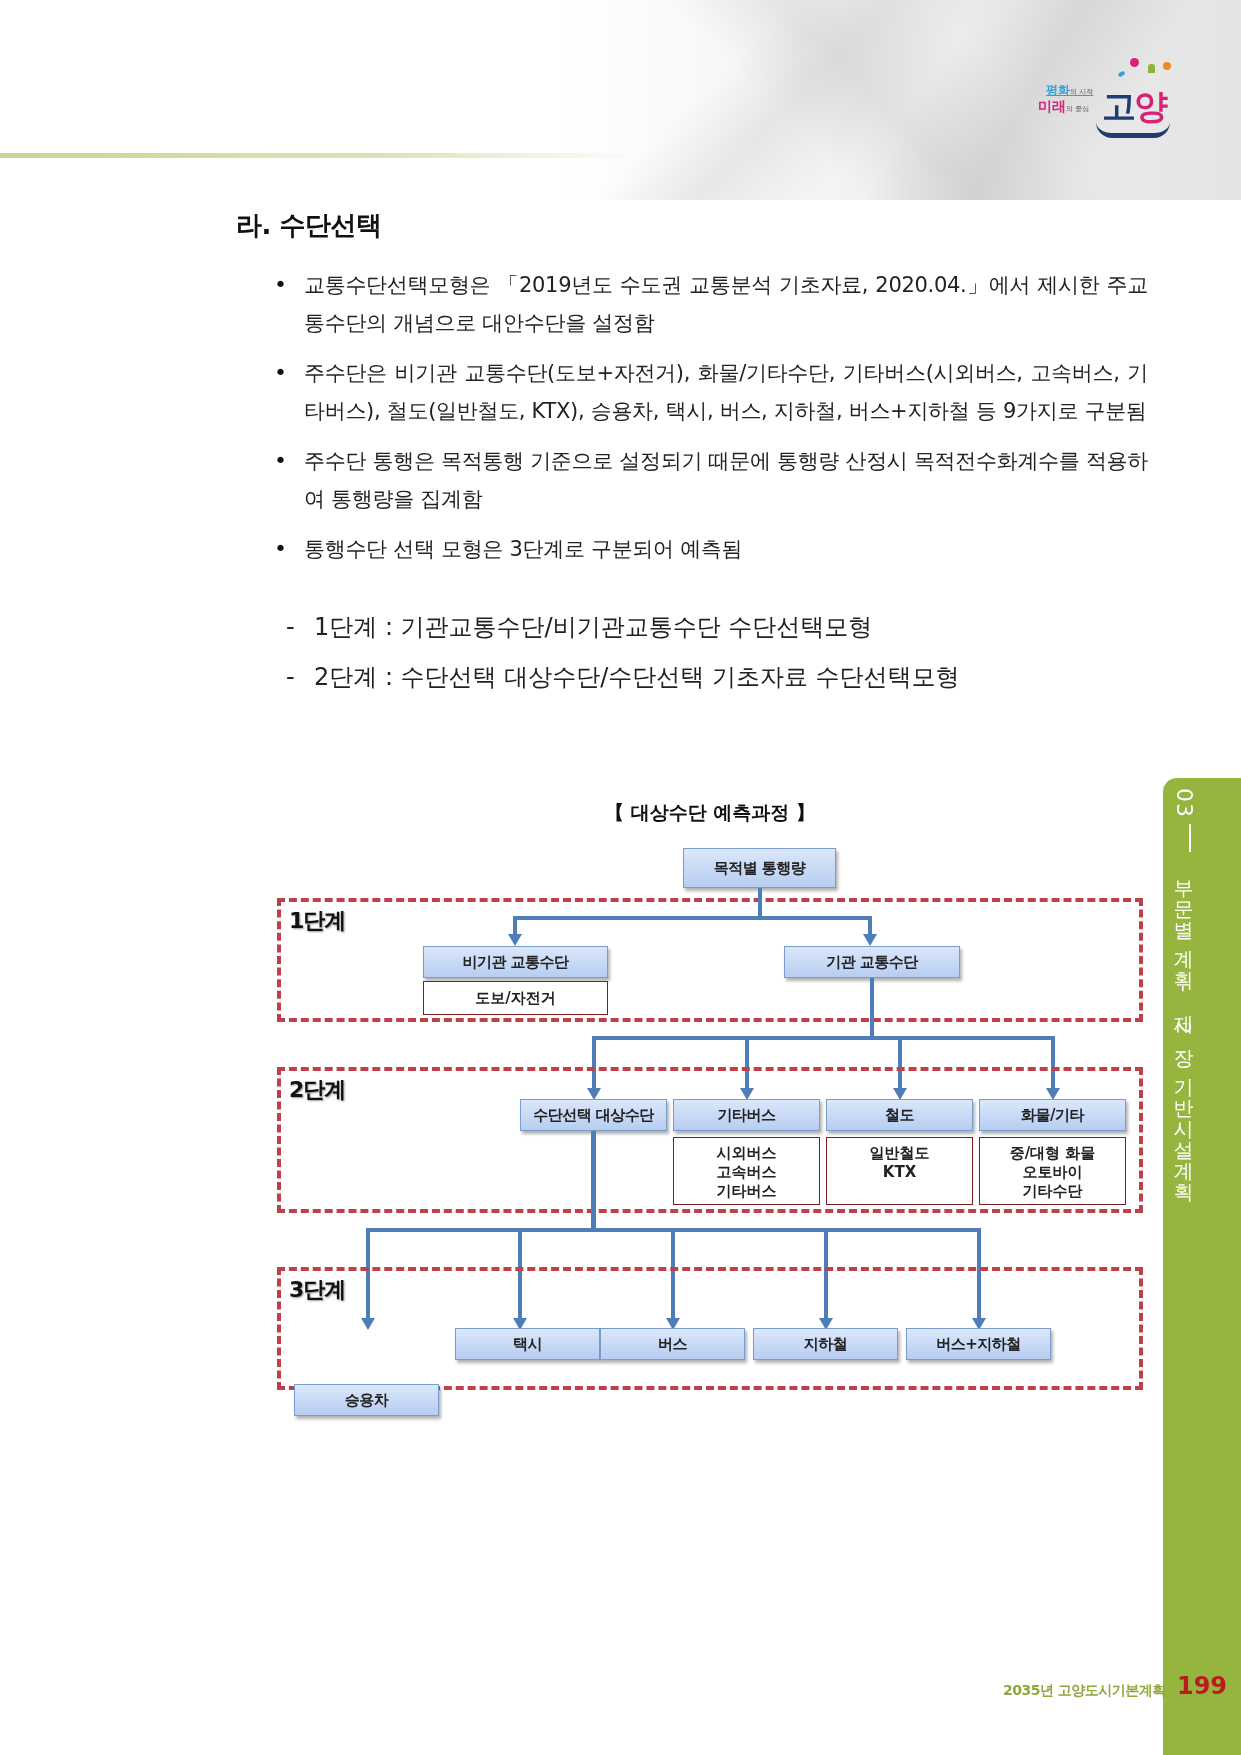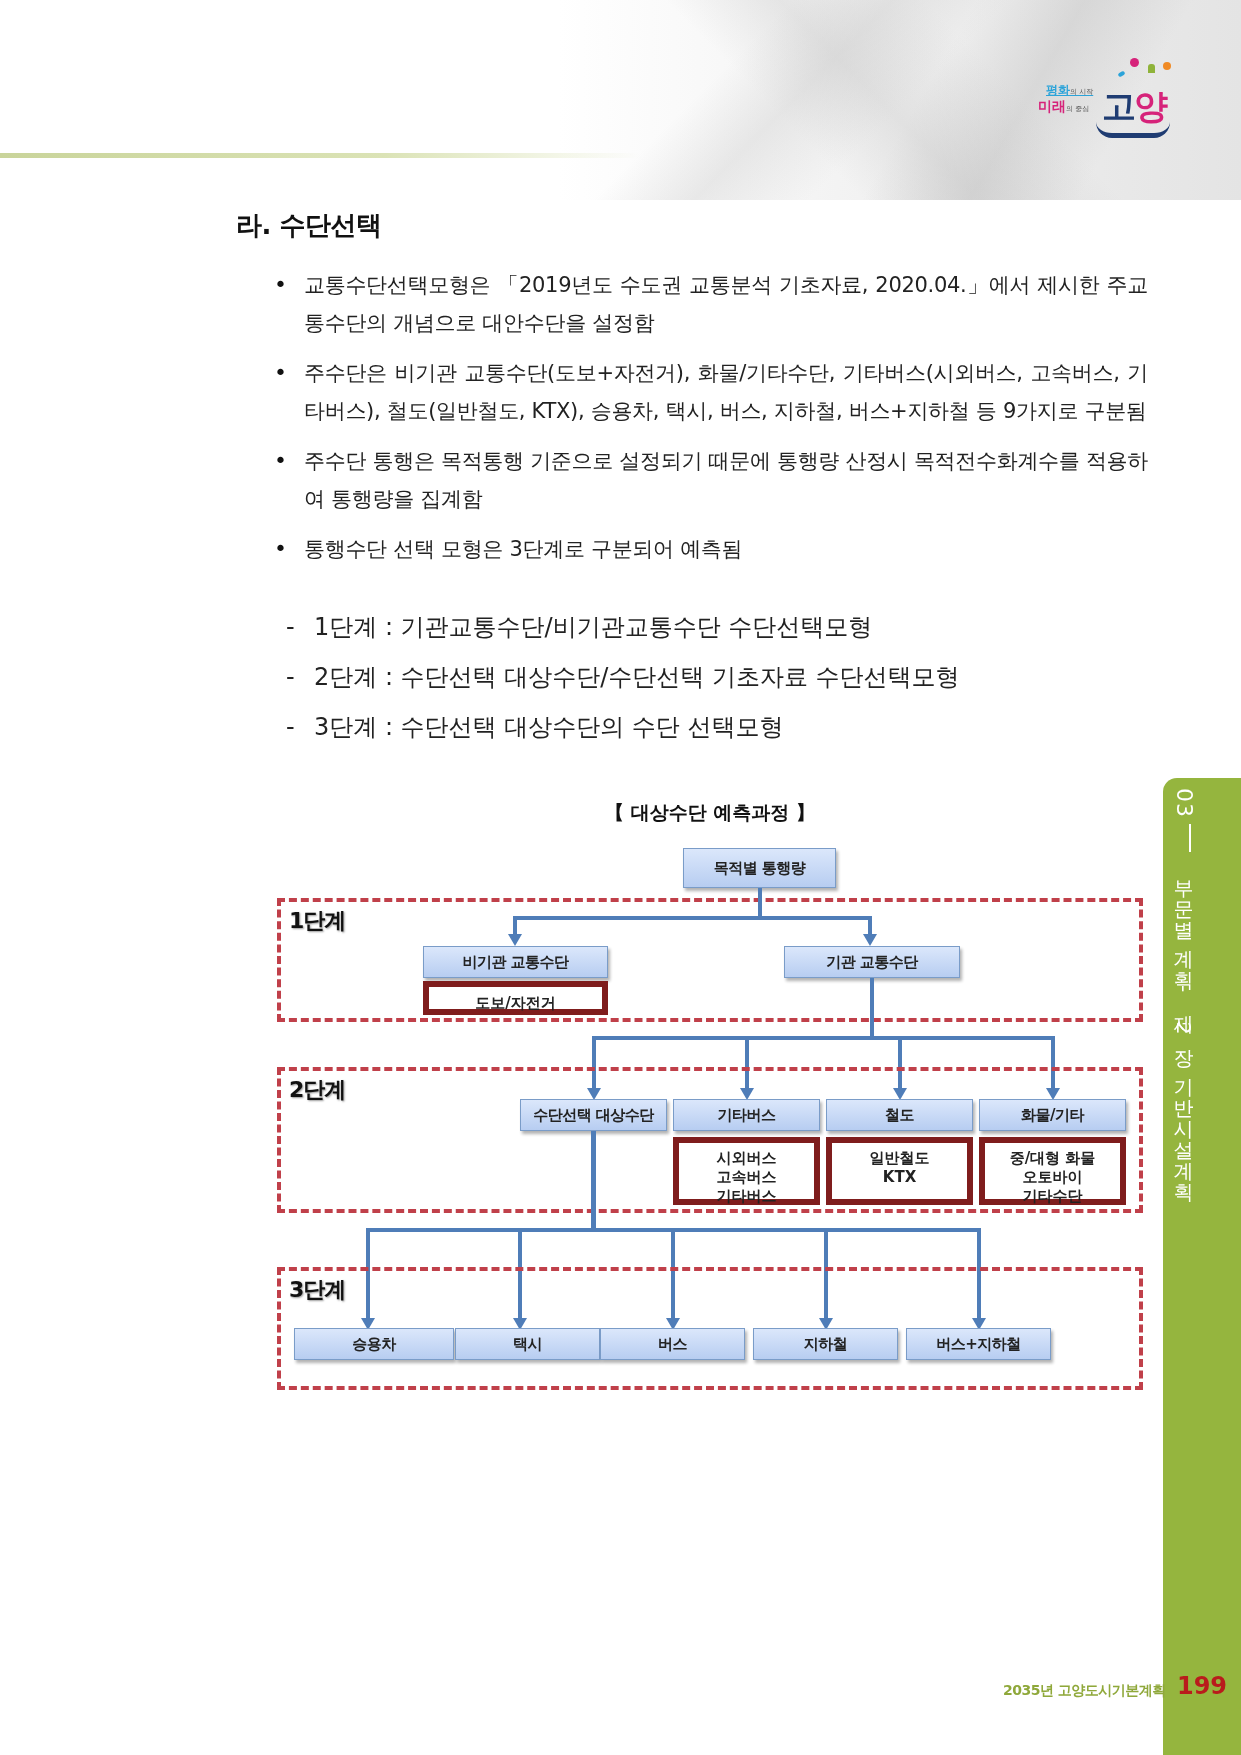--- a/index.html
+++ b/index.html
@@ -105,7 +105,6 @@
 <div class="subs">
   <div class="sub">1단계 : 기관교통수단/비기관교통수단 수단선택모형</div>
   <div class="sub">2단계 : 수단선택 대상수단/수단선택 기초자료 수단선택모형</div>
-  <div class="sub">3단계 : 수단선택 대상수단의 수단 선택모형</div>
 </div>
 
 <div class="diagram-title">【 대상수단 예측과정 】</div>

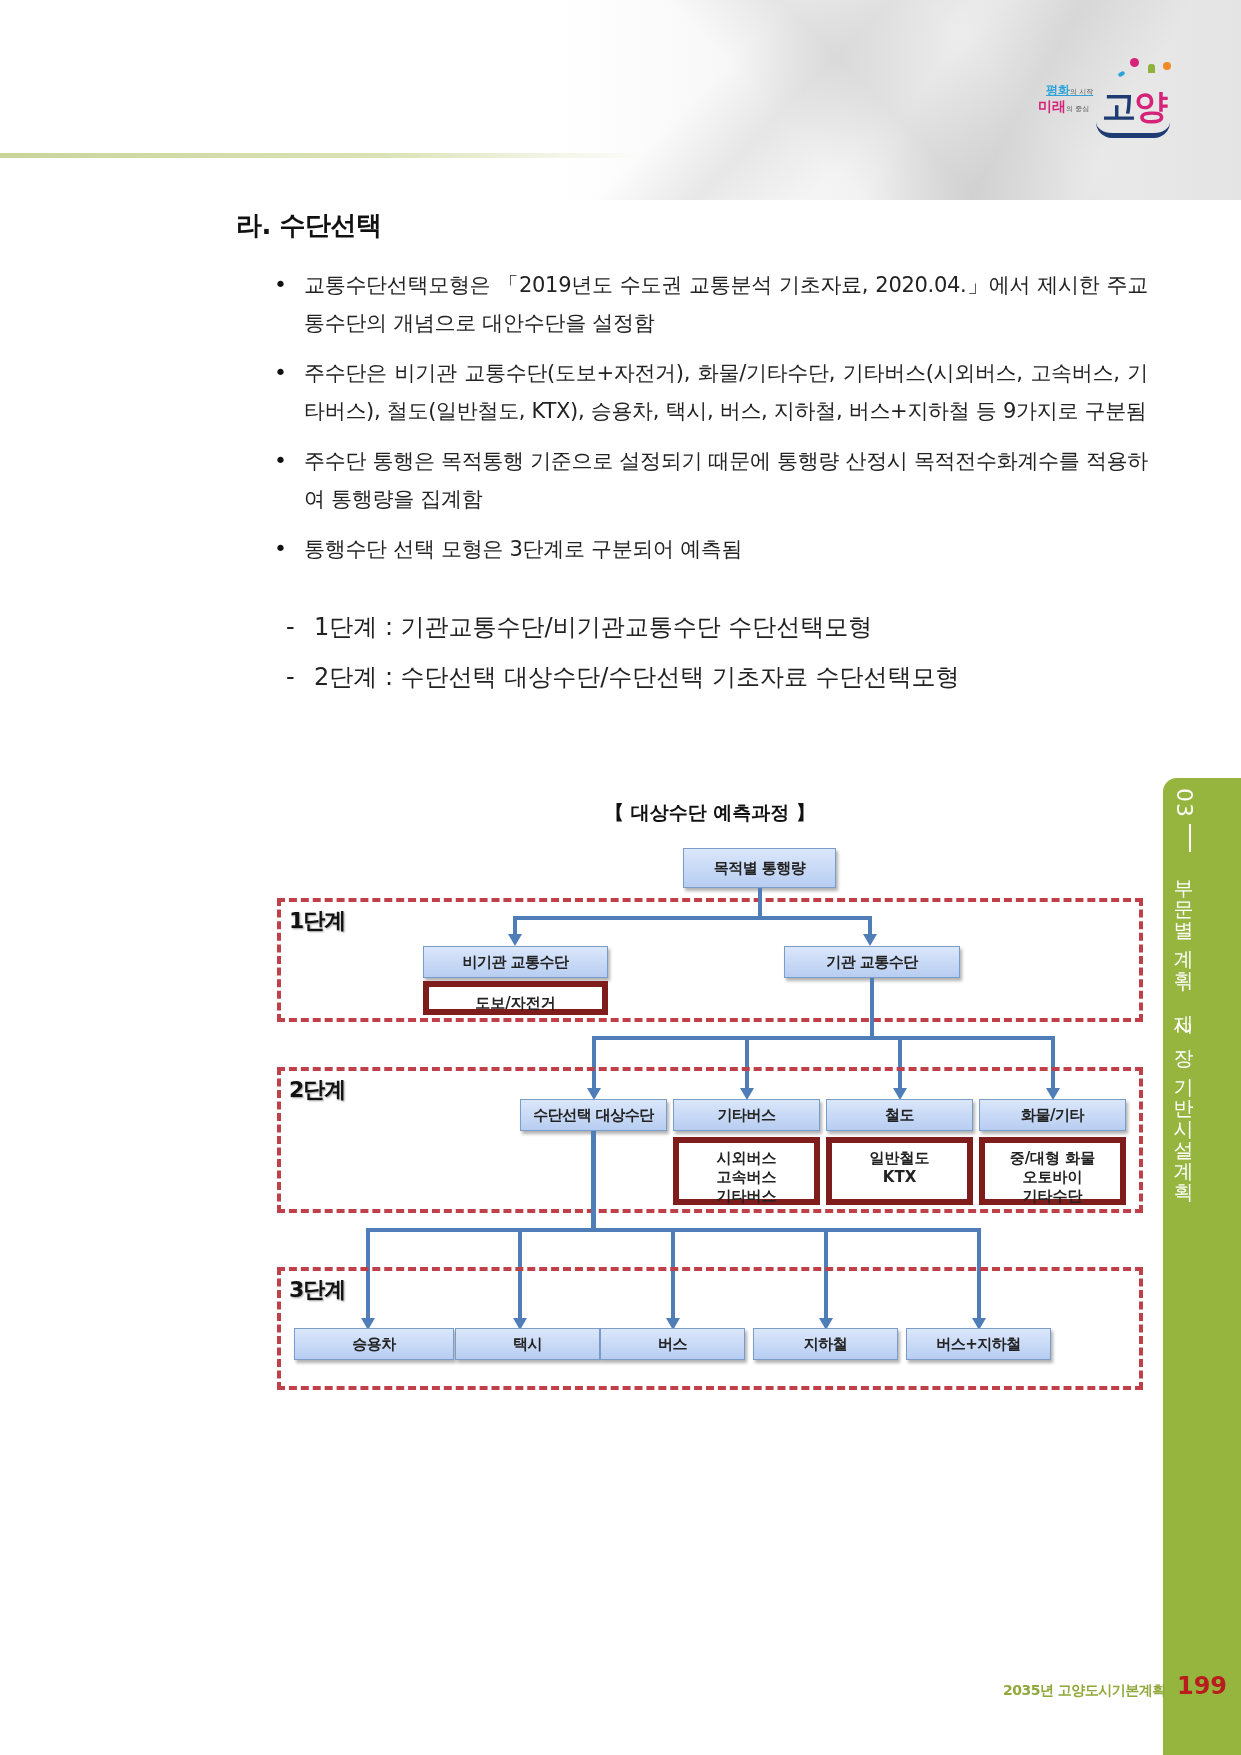--- a/index.html
+++ b/index.html
@@ -54,7 +54,7 @@
     font-size: 15px; color: #222; font-weight: bold; text-align: center; line-height: 30px; letter-spacing: -0.5px;
   }
   .wbox {
-    position: absolute; border: 6px solid #7f1d1d; background: #fff;
+    position: absolute; border: 1px solid #7f1d1d; background: #fff;
     font-size: 15px; color: #222; font-weight: bold; text-align: center; line-height: 19px; padding-top: 6px;
   }
   .wbox span { display: block; }

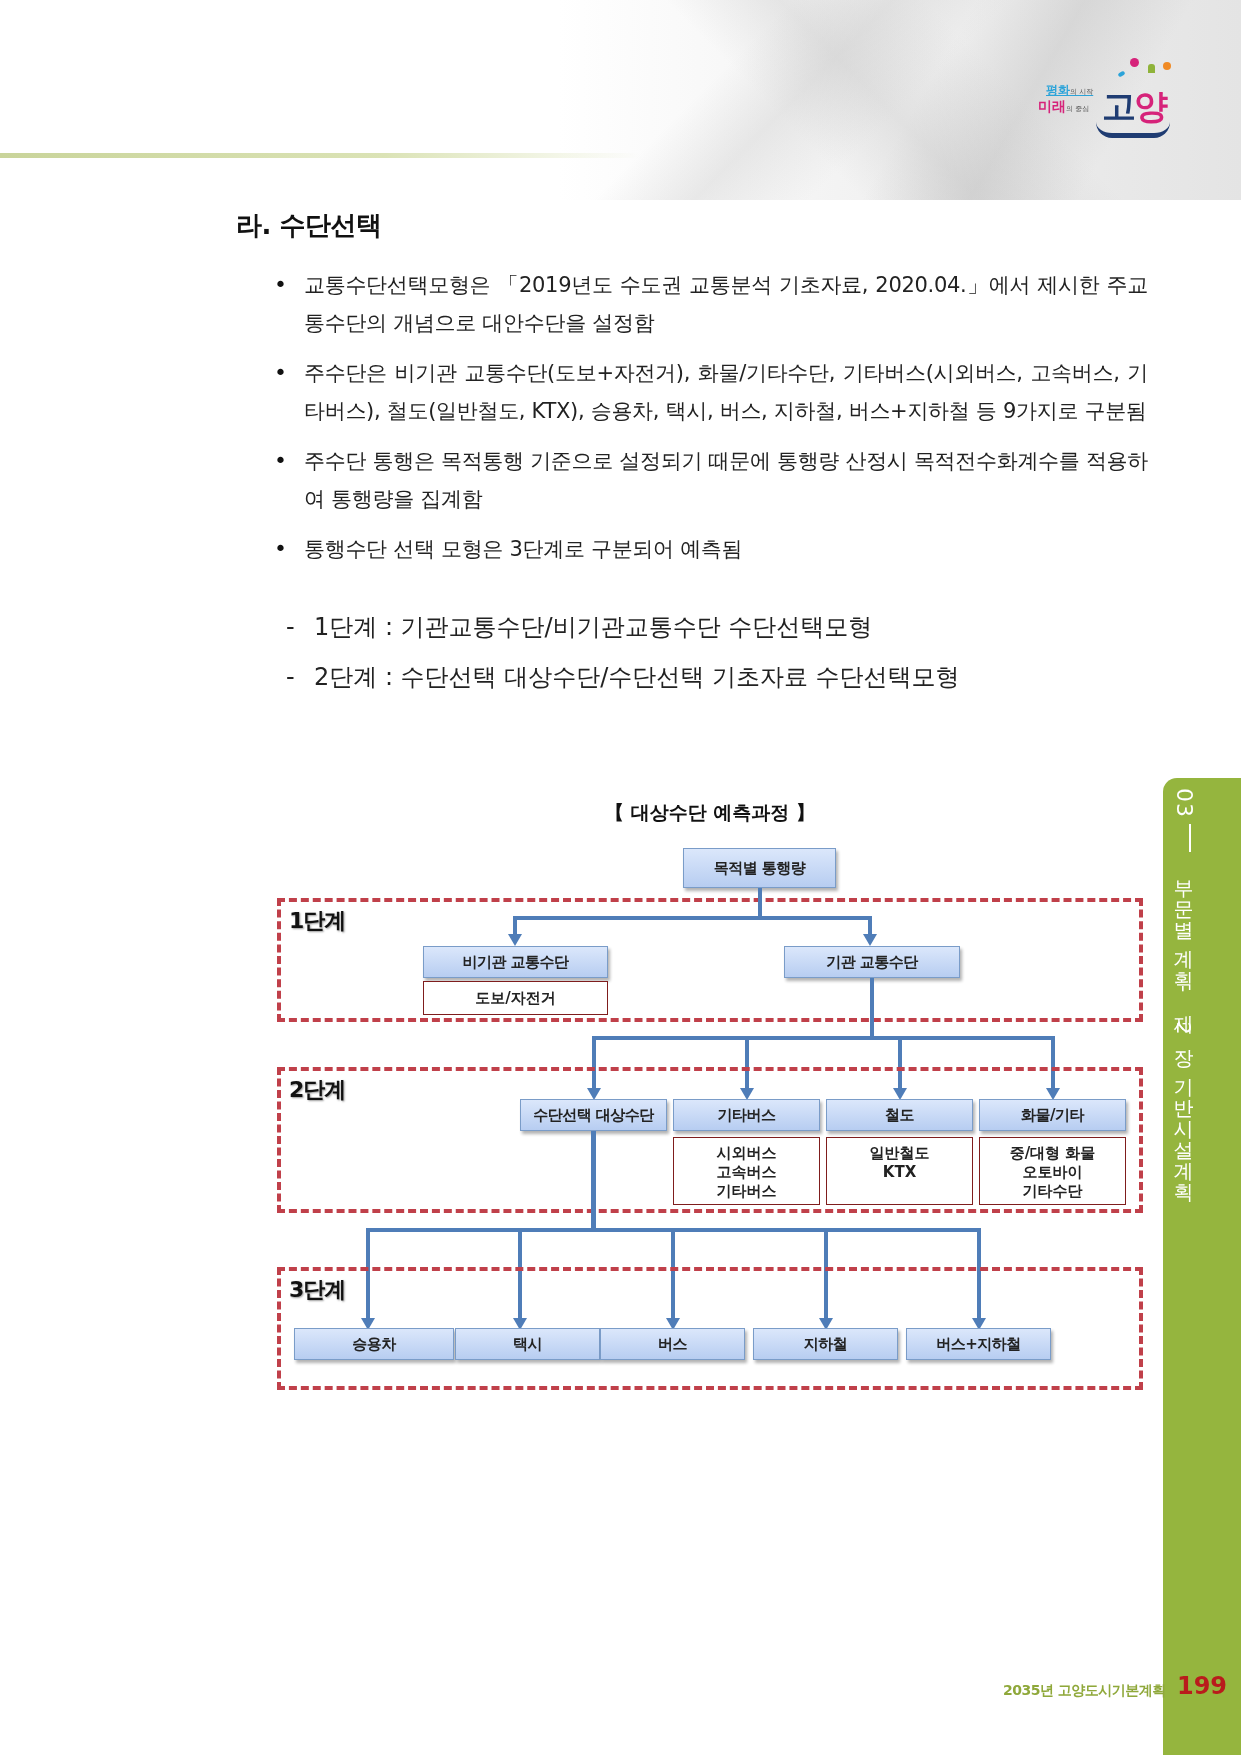--- a/index.html
+++ b/index.html
@@ -175,7 +175,7 @@
 <div class="stage" style="left:277px; top:1267px; width:866px; height:123px;">
   <div class="stage-label">3단계</div>
 </div>
-<div class="nbox" style="left:294px; top:1328px; width:160px;">승용차</div>
+<div class="nbox" style="left:294px; top:1384px; width:145px;">승용차</div>
 <div class="nbox" style="left:447px; top:1328px; width:145px;margin-left:8px;">택시</div>
 <div class="nbox" style="left:600px; top:1328px; width:145px;">버스</div>
 <div class="nbox" style="left:753px; top:1328px; width:145px;">지하철</div>

